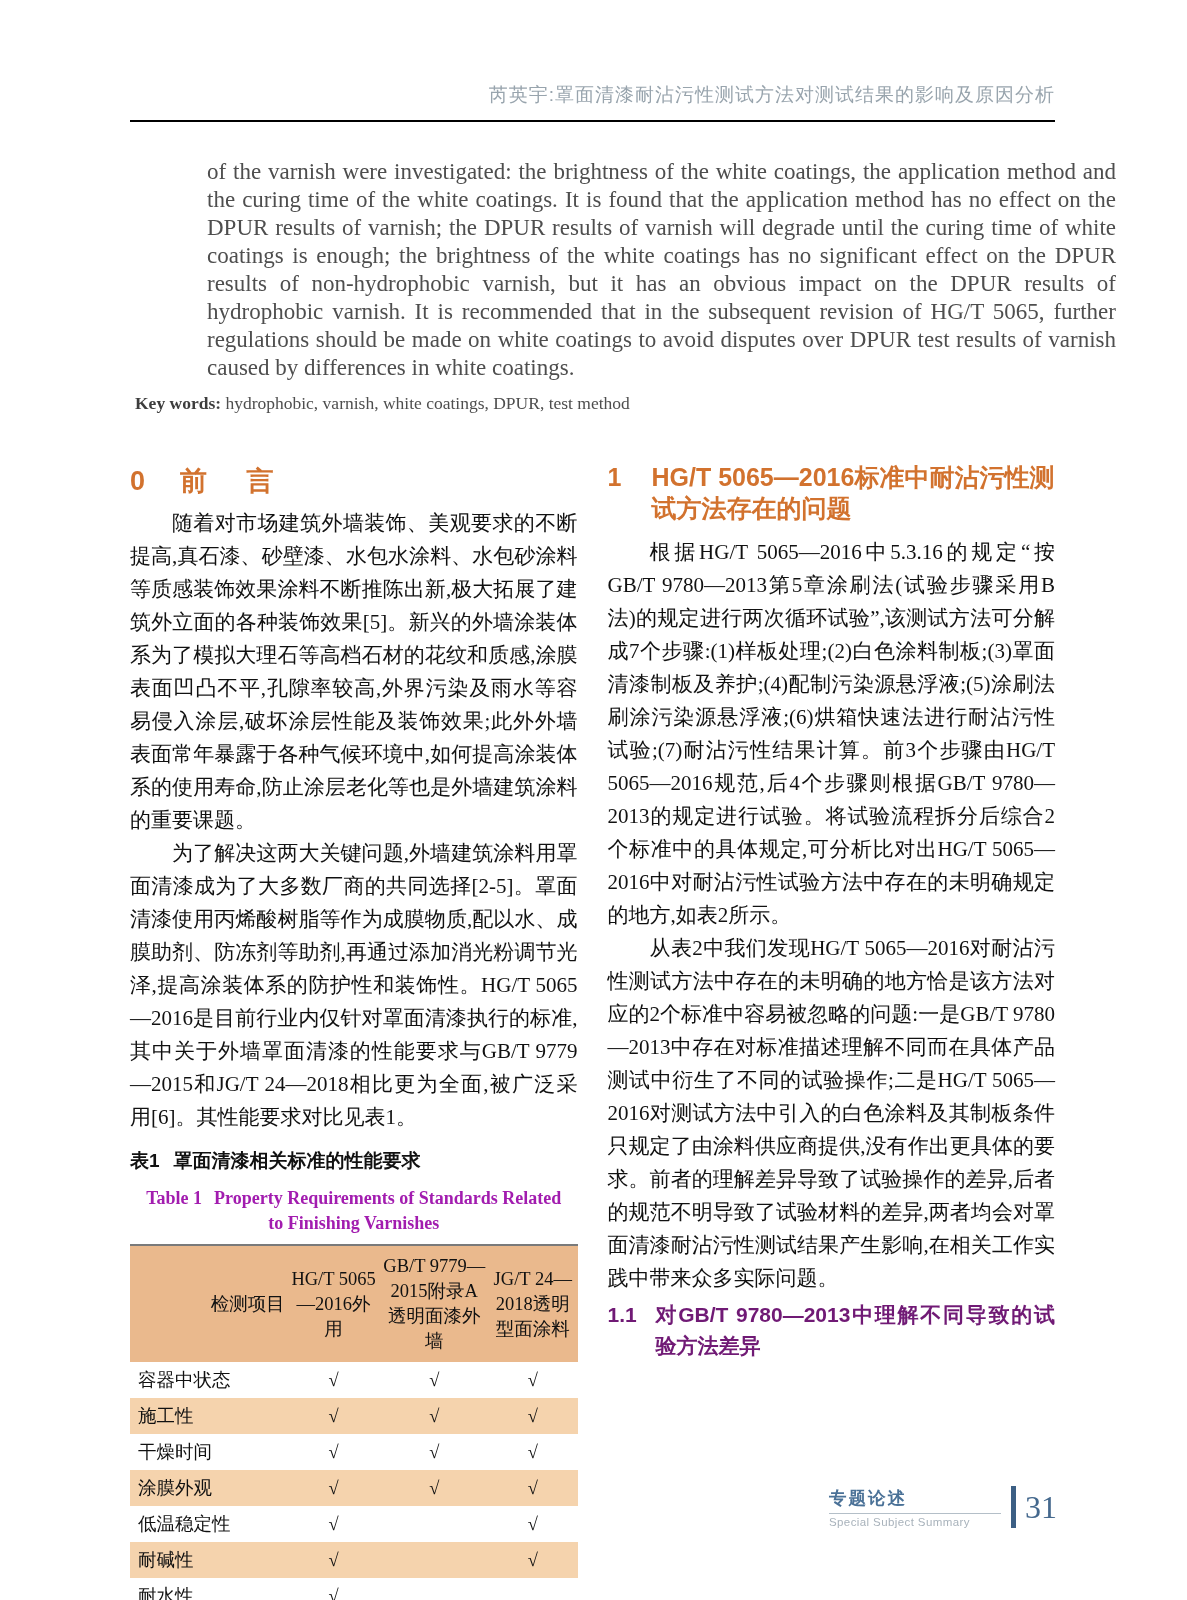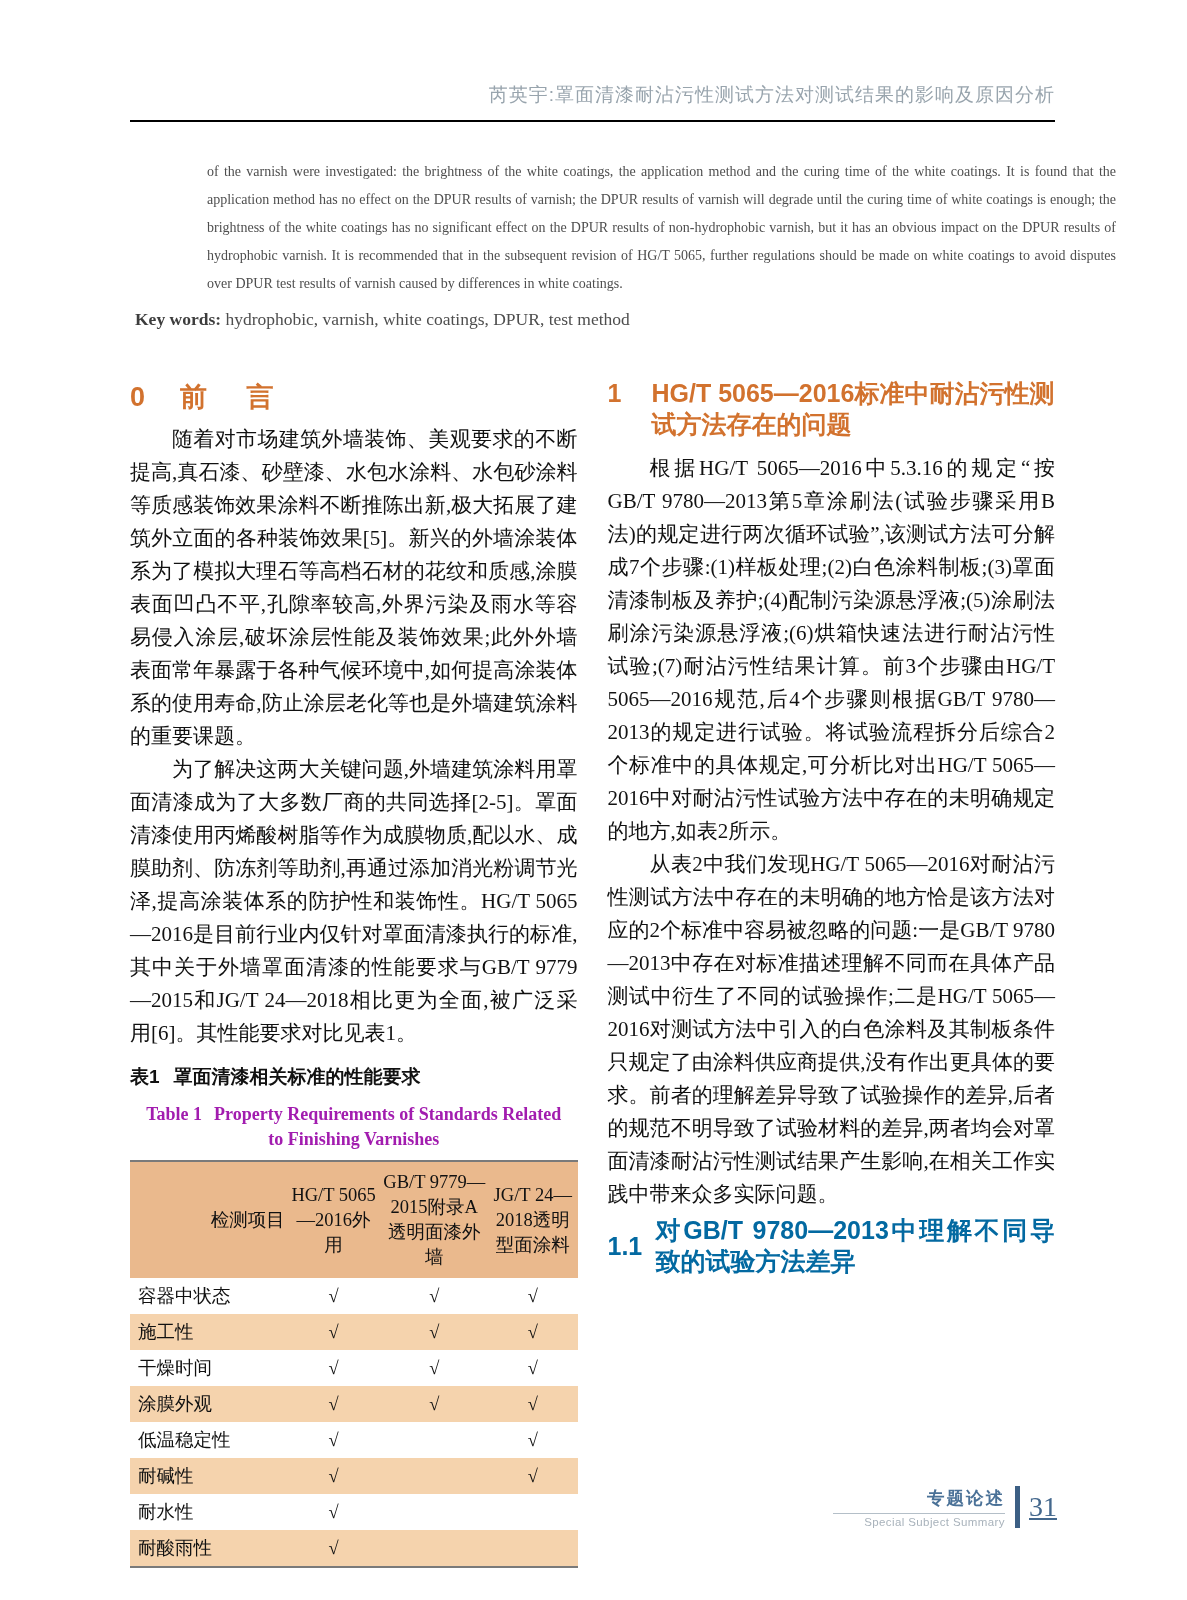--- a/index.html
+++ b/index.html
@@ -28,7 +28,7 @@
   
   .abstract {
     margin: 36px 71px 0 207px;
-    font-size: 14px;
+    font-size: 23px;
     line-height: 28px;
     color: #4e4e4e;
     text-align: justify;

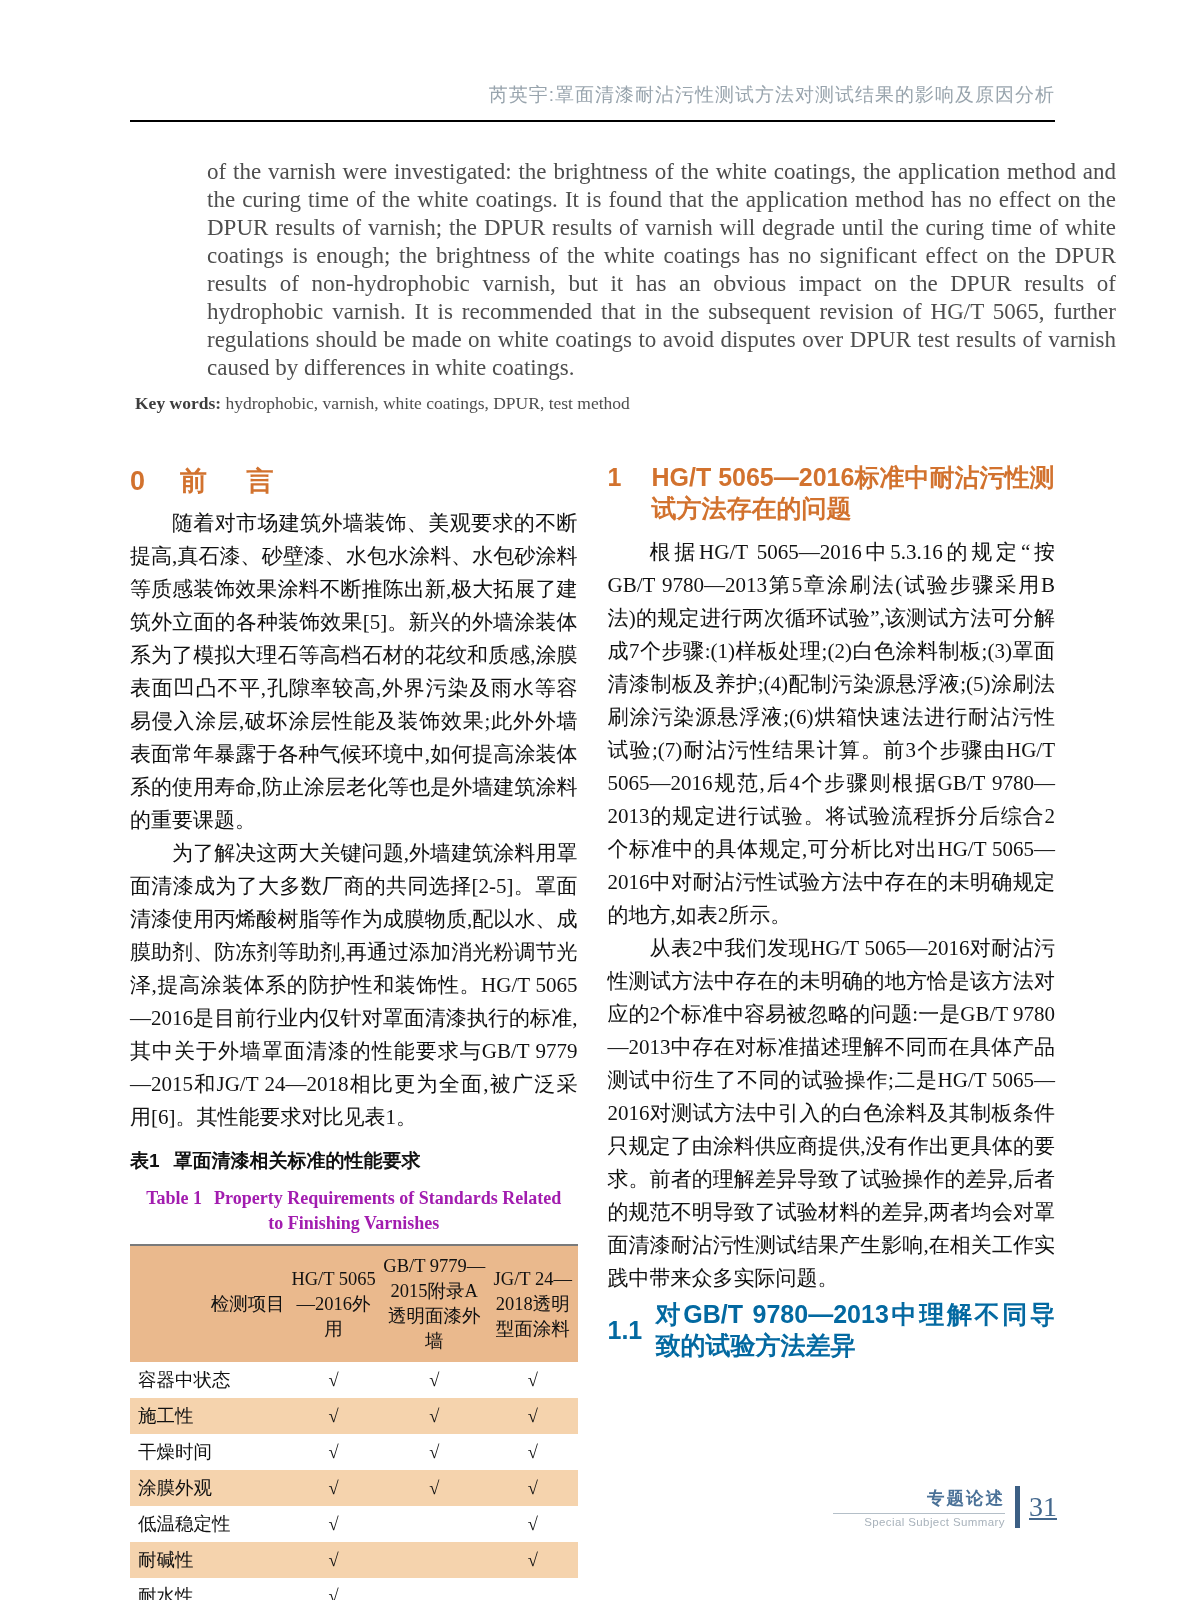--- a/index.html
+++ b/index.html
@@ -70,13 +70,12 @@
   h2.sec0 .ttl { letter-spacing: 16px; }
   h3.subsec {
     font-family: "Liberation Sans", sans-serif;
-    color: #0369a1;
-    font-weight: bold;
-    font-size: 25px;
+    color: #701a75;
+    font-weight: bold;
+    font-size: 21px;
     line-height: 31px;
     margin: 4px 0 4px 0;
     display: flex;
-    align-items: center;
   }
   h3.subsec .num { flex: 0 0 48px; }
   h3.subsec .ttl { flex: 1; text-align: justify; }

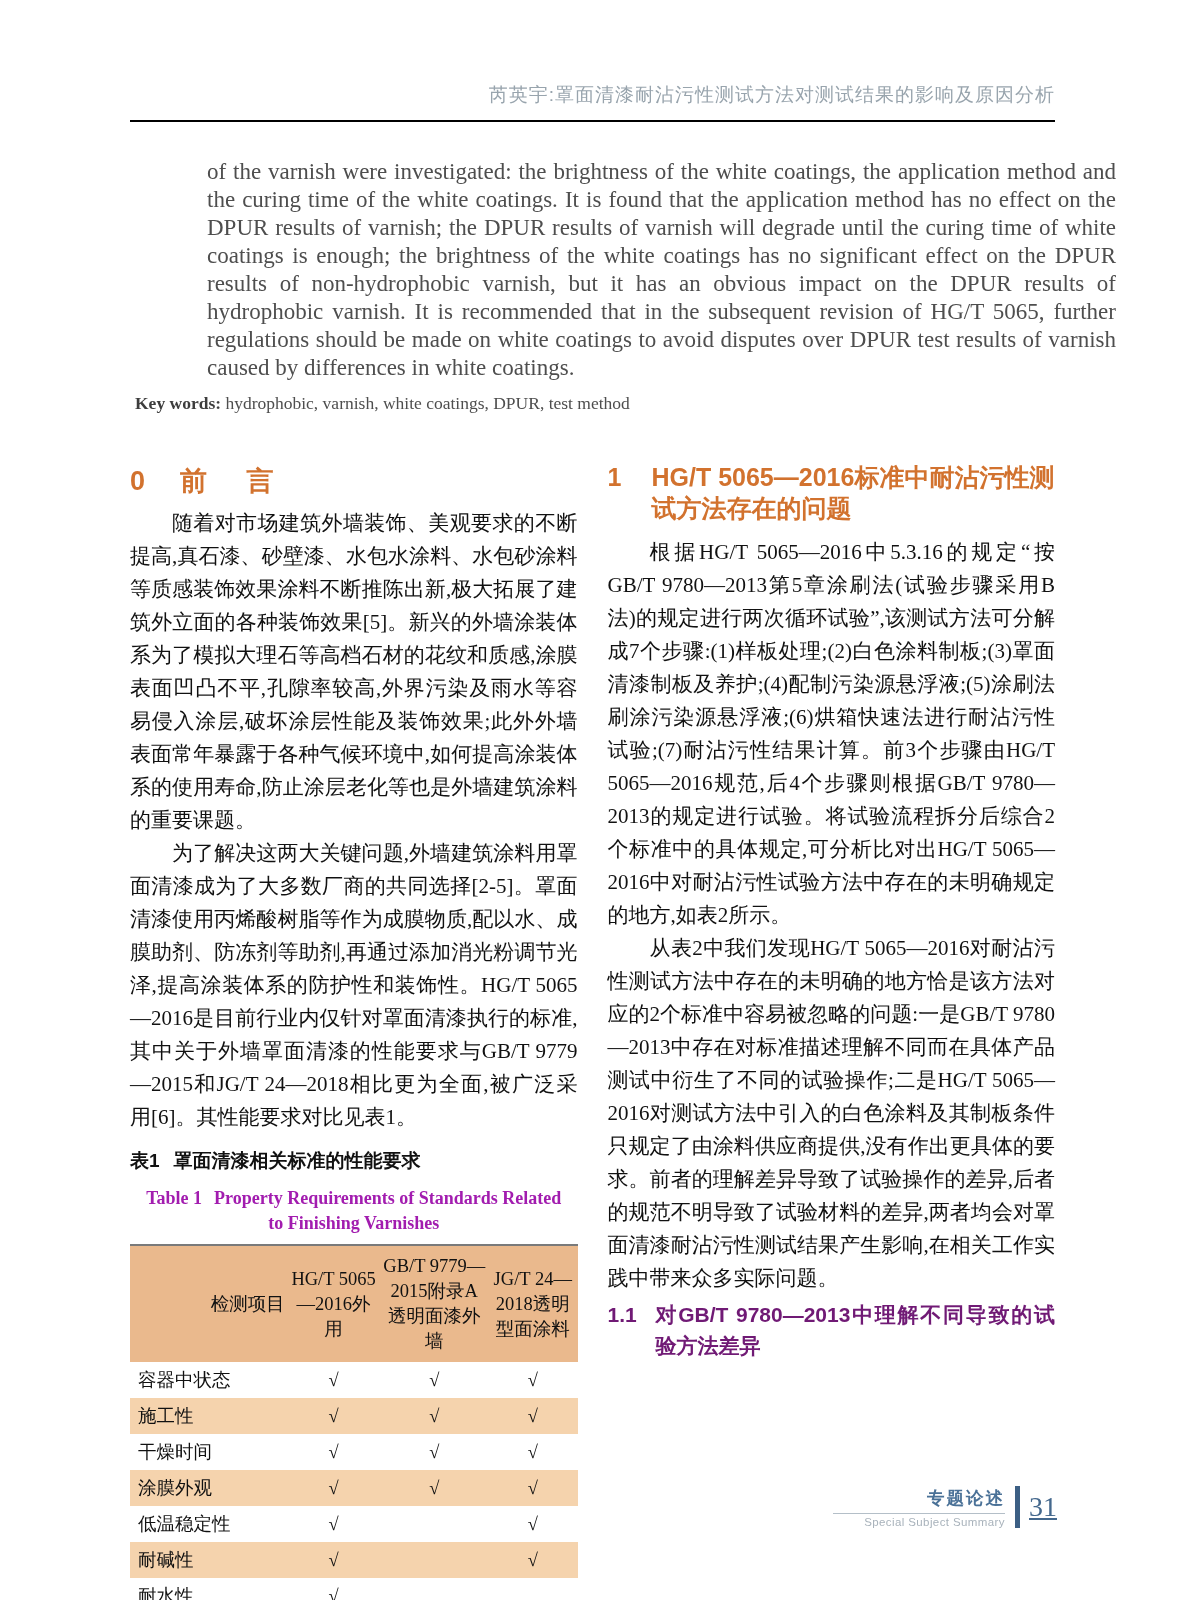--- a/index.html
+++ b/index.html
@@ -134,7 +134,7 @@
     display: flex;
     align-items: center;
   }
-  .footer .col-label { width: 172px; text-align: right; }
+  .footer .col-label { width: 172px; text-align: left; }
   .footer .cn {
     font-family: "Liberation Sans", sans-serif;
     font-weight: bold;

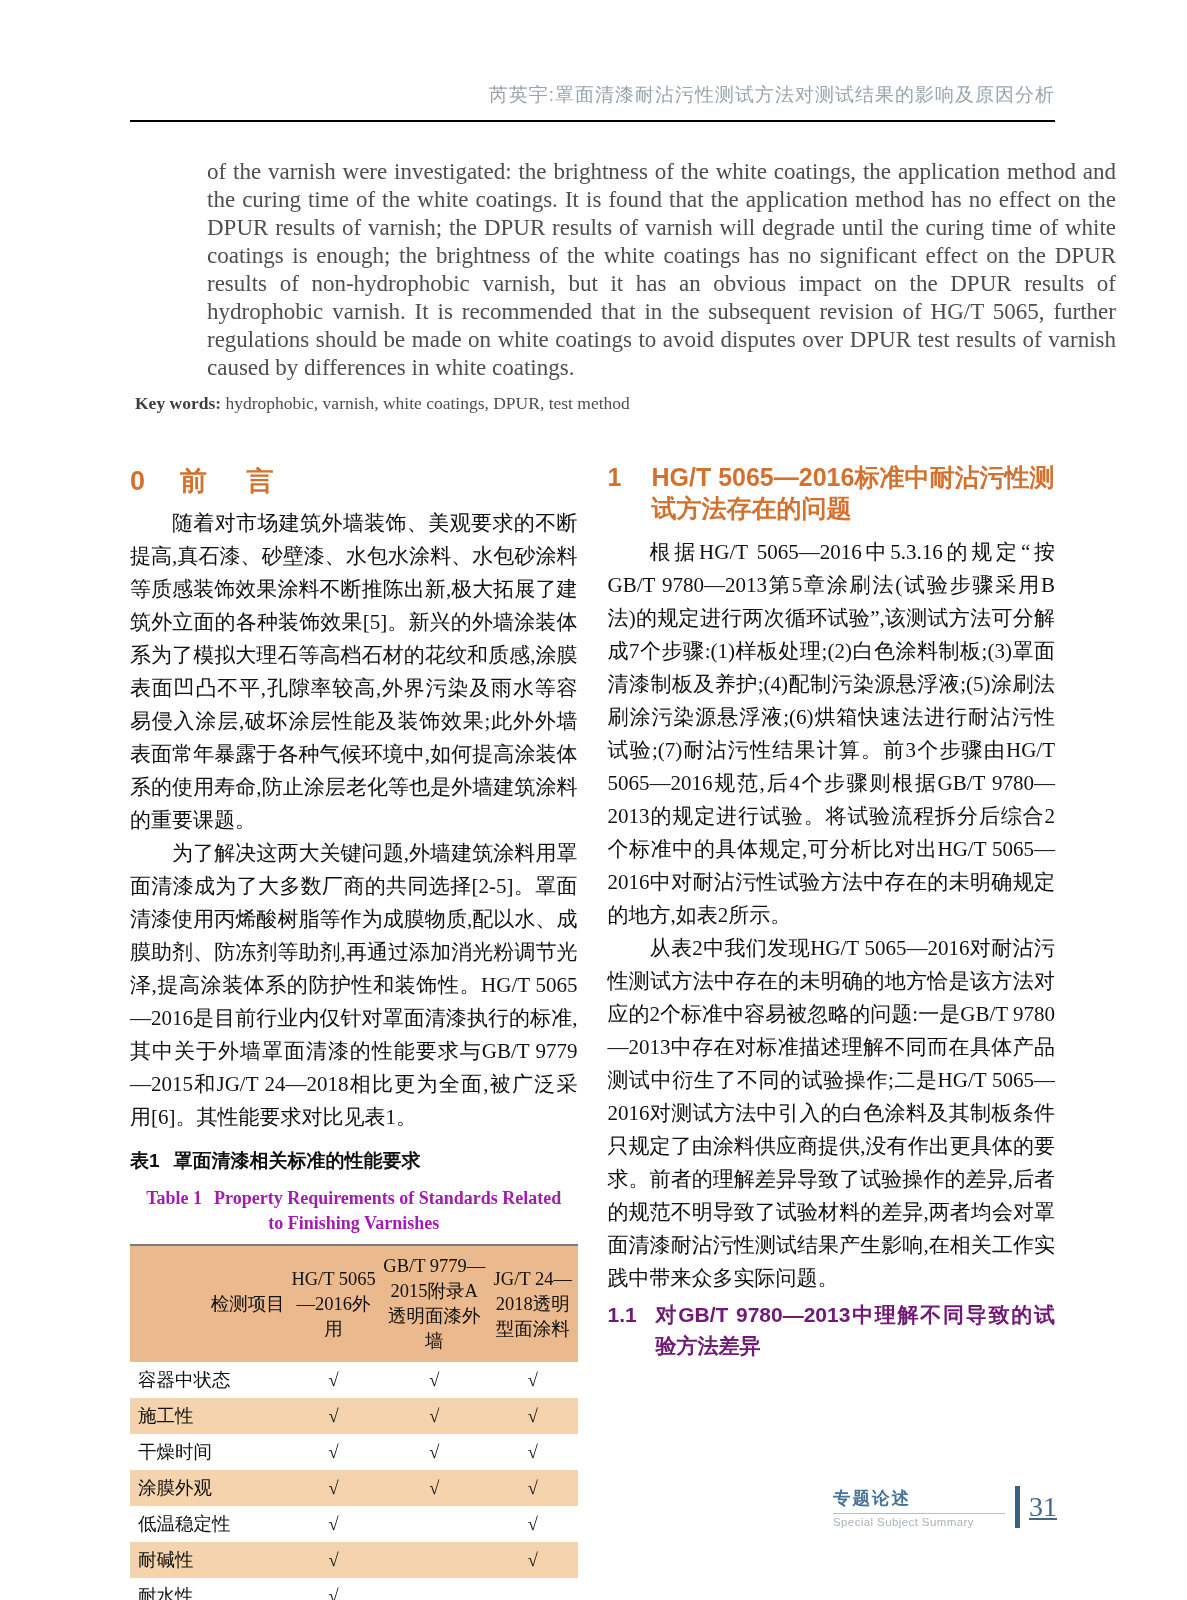--- a/index.html
+++ b/index.html
@@ -158,10 +158,9 @@
     margin: 0 9px 0 10px;
   }
   .footer .pagenum {
-    font-size: 28px;
+    font-size: 32px;
     color: #44688d;
     font-family: "Liberation Serif", serif;
-    text-decoration: underline;
   }
 </style>
 </head>

